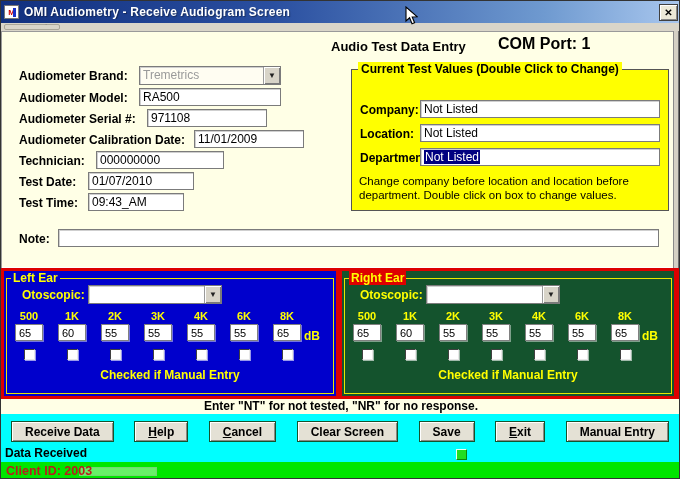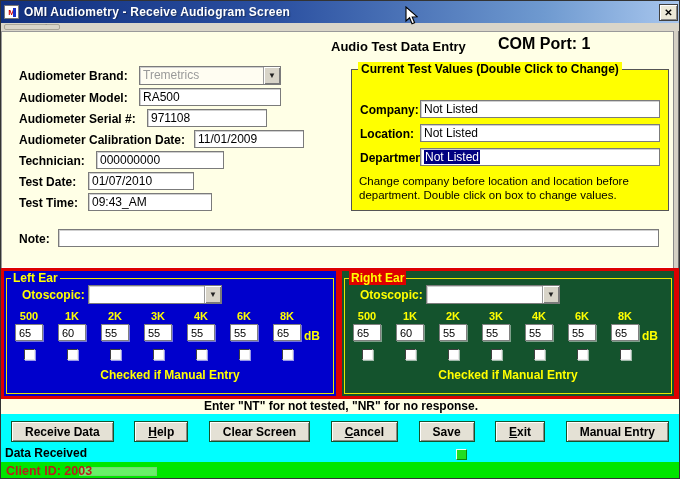--- a/index.html
+++ b/index.html
@@ -145,7 +145,7 @@
     <input class="tbox" style="left: 87px; top: 141px; width: 106px;" value="01/07/2010">
 
     <div class="flabel" style="left:18px;top:165px">Test Time:</div>
-    <input class="tbox" style="left: 87px; top: 162px; width: 124px;" value="09:43_AM">
+    <input class="tbox" style="left: 87px; top: 162px; width: 96px;" value="09:43_AM">
 
     <div class="flabel" style="left:18px;top:201px">Note:</div>
     <input class="tbox" style="left: 57px; top: 198px; width: 601px;" value="">

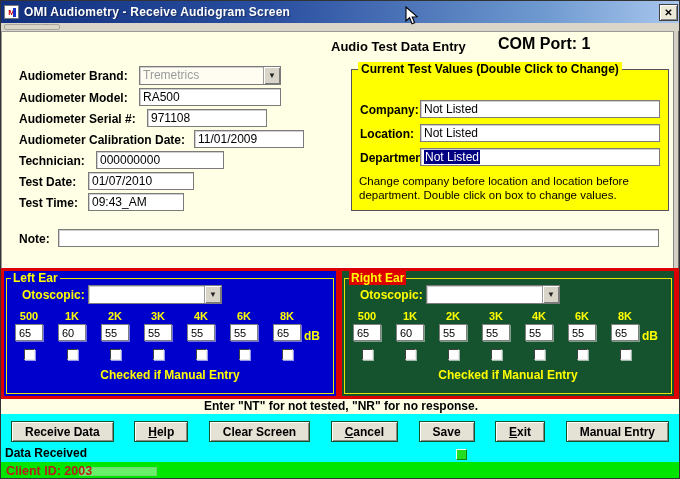--- a/index.html
+++ b/index.html
@@ -267,8 +267,8 @@
     <div class="button-bar">
         <button class="btn">Receive Data</button>
         <button class="btn"><u>H</u>elp</button>
+        <button class="btn"><u>C</u>ancel</button>
         <button class="btn">Clear Screen</button>
-        <button class="btn"><u>C</u>ancel</button>
         <button class="btn">Save</button>
         <button class="btn"><u>E</u>xit</button>
         <button class="btn">Manual Entry</button>

